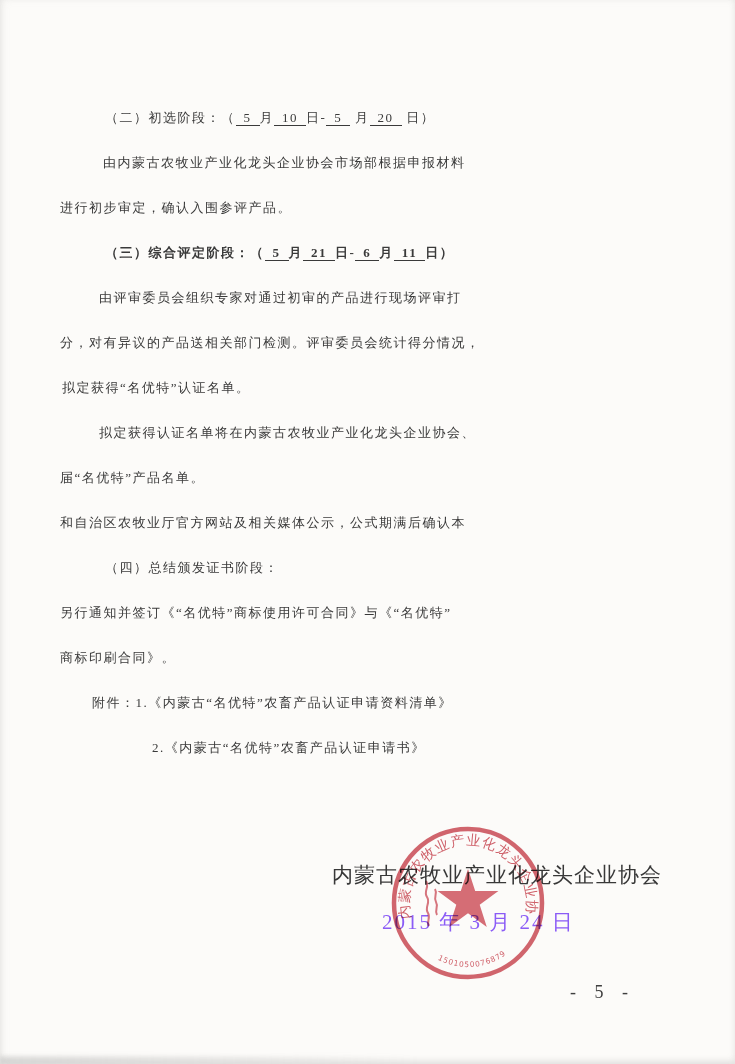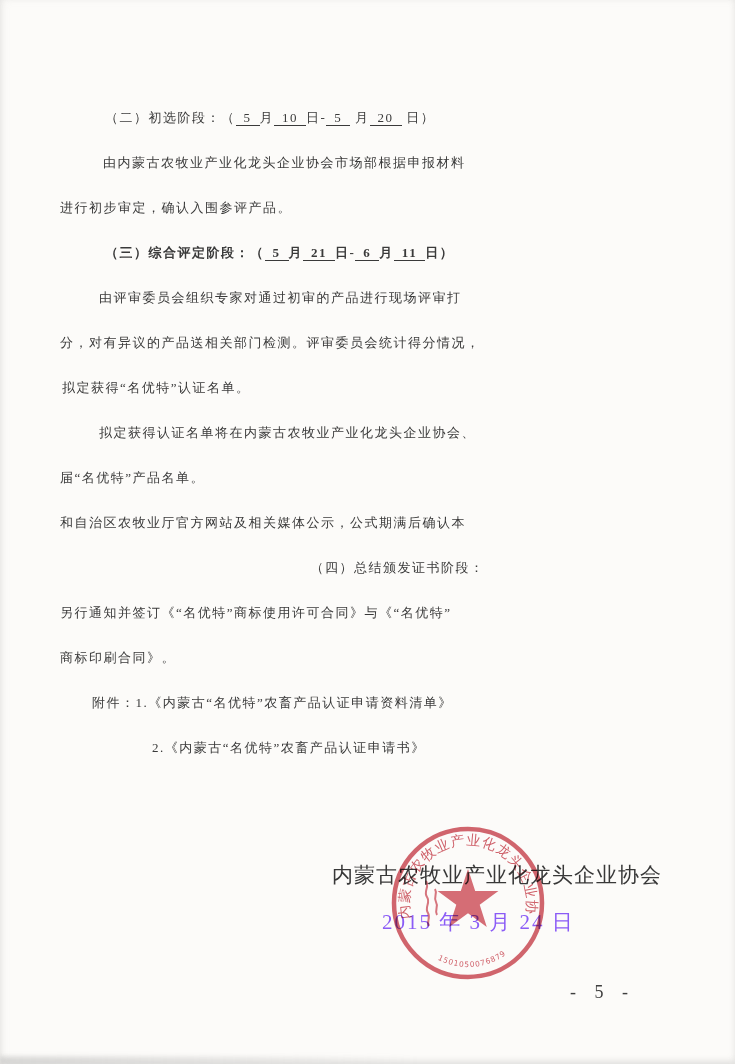--- a/index.html
+++ b/index.html
@@ -56,7 +56,7 @@
       <div class="line" style="padding-left: 39px;"><span>拟定获得认证名单将在内蒙古农牧业产业化龙头企业协会、</span></div>
       <div class="line" style="padding-left: 0px;"><span>届“名优特”产品名单。</span></div>
       <div class="line" style="padding-left: 0px;"><span>和自治区农牧业厅官方网站及相关媒体公示，公式期满后确认本</span></div>
-      <div class="line" style="padding-left: 45px; text-align: center;"><span>（四）总结颁发证书阶段：</span></div>
+      <div class="line" style="padding-left: 45px;"><span>（四）总结颁发证书阶段：</span></div>
       <div class="line" style="padding-left: 0px;"><span>另行通知并签订《“名优特”商标使用许可合同》与《“名优特”</span></div>
       <div class="line" style="padding-left: 0px;"><span>商标印刷合同》。</span></div>
       <div class="line" style="padding-left: 32px;"><span>附件：1.《内蒙古“名优特”农畜产品认证申请资料清单》</span></div>

